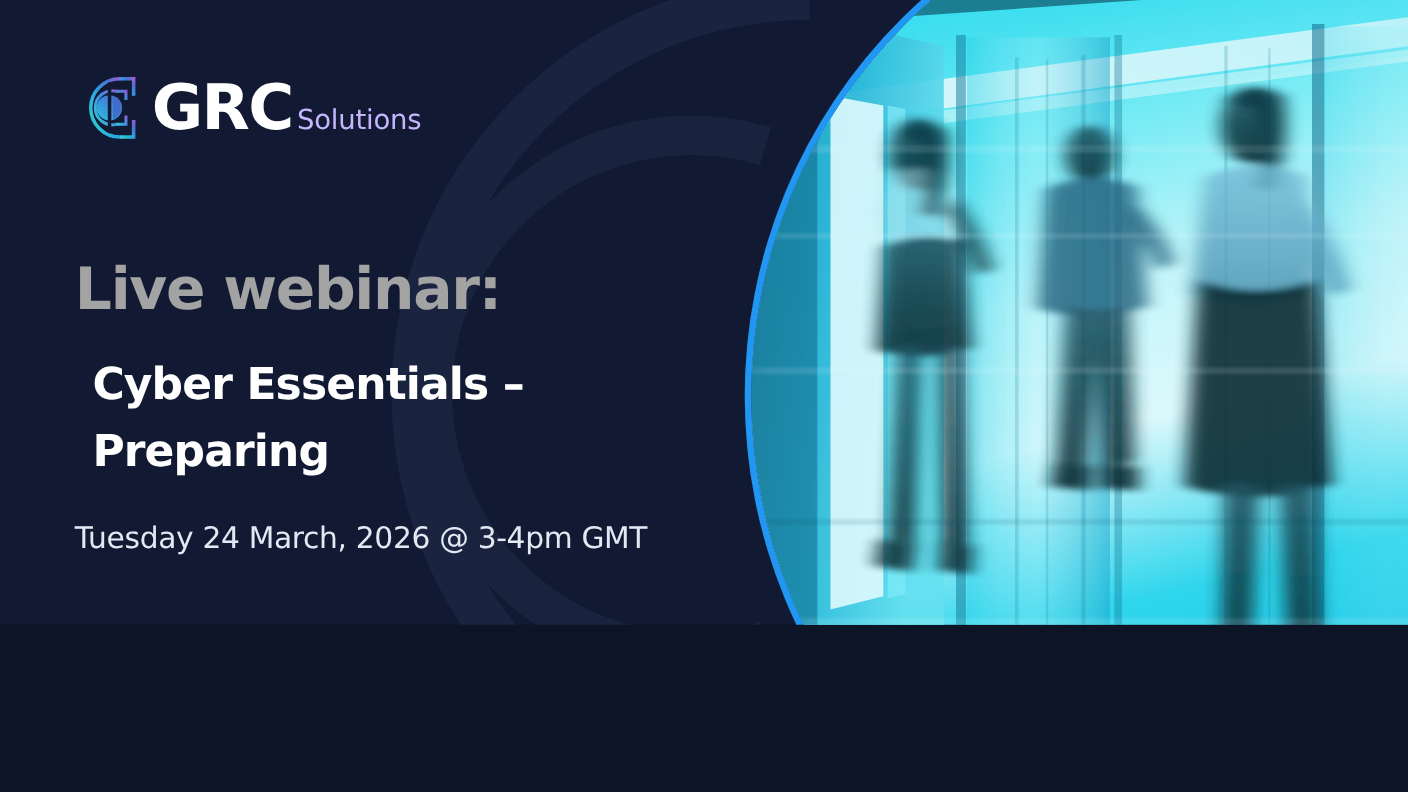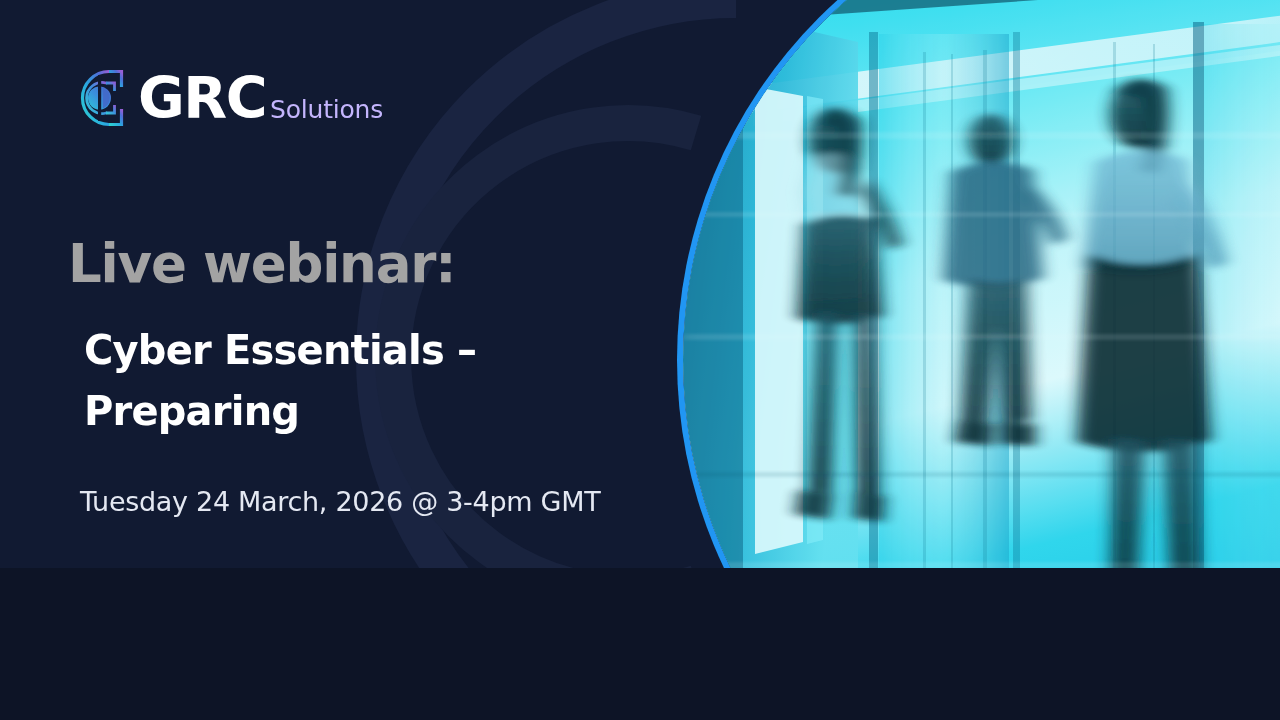--- a/index.html
+++ b/index.html
@@ -114,7 +114,7 @@
     position: absolute;
     left: 68px;
     top: 474px;
-    margin: 12px;
+    margin: 0;
     font-family: "DejaVu Sans", sans-serif;
     font-weight: 400;
     font-size: 27px;

